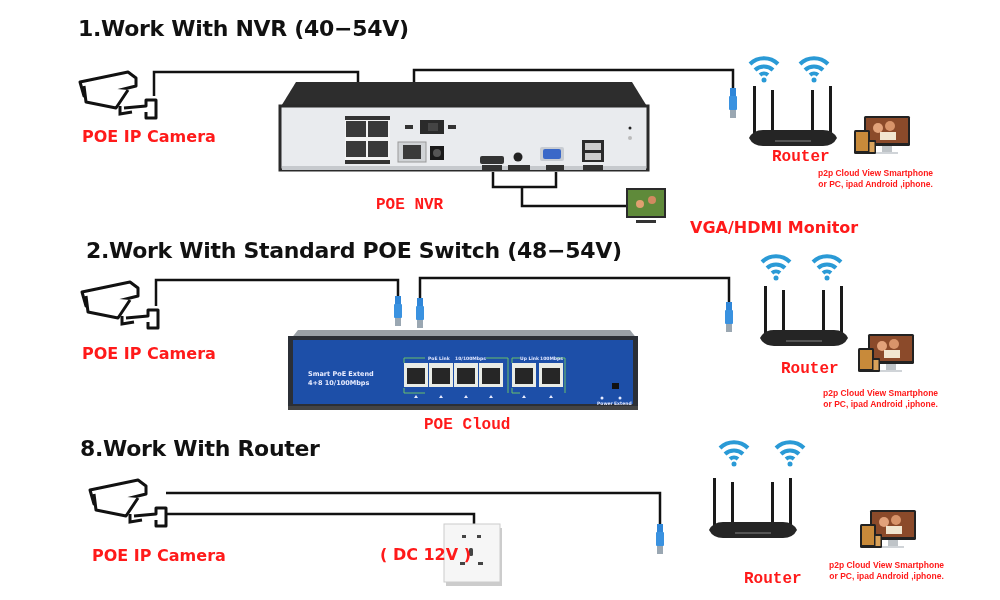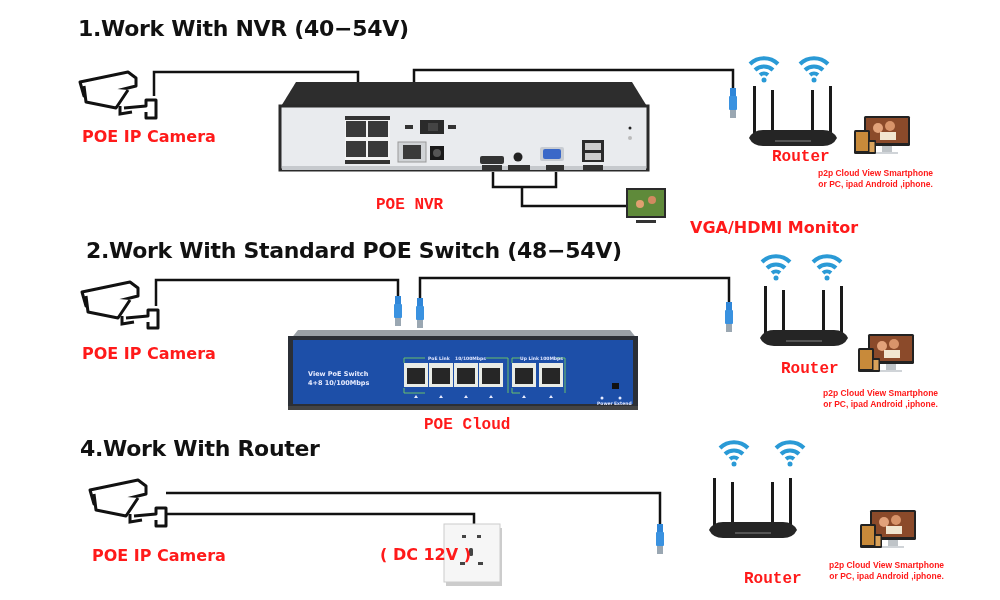--- a/index.html
+++ b/index.html
@@ -220,7 +220,7 @@
 </div>
 
 <div class="sw-text" style="left:308px;top:370px;">
-  <div>View PoE Switch</div>
+  <div>Smart PoE Extend</div>
   <div>4+8 10/100Mbps</div>
 </div>
 <div class="sw-tiny" style="left:428px;top:356px;">PoE Link</div>

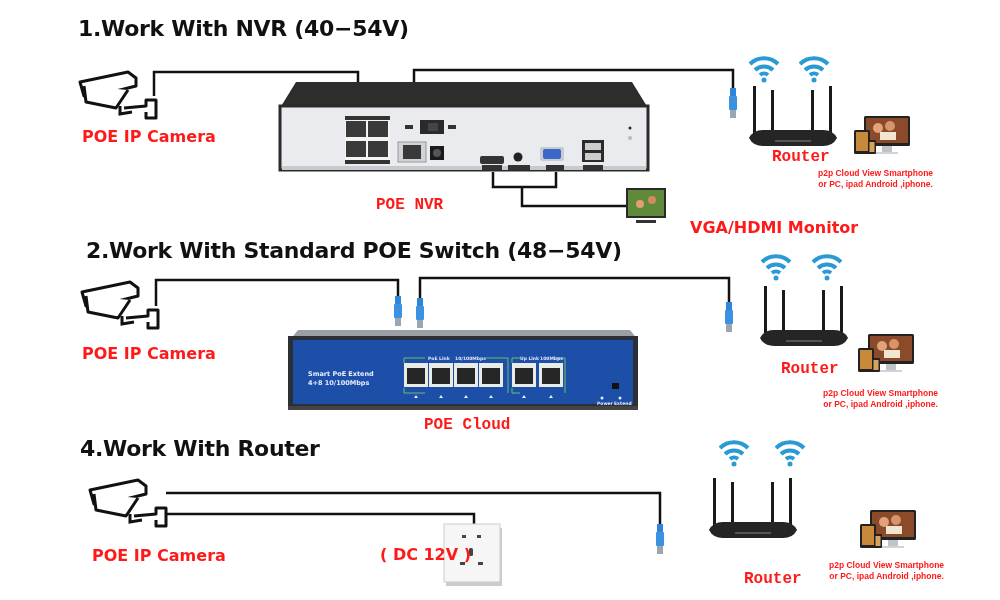--- a/index.html
+++ b/index.html
@@ -230,7 +230,7 @@
 <div class="sw-tiny" style="left:597px;top:401px;">Power</div>
 <div class="sw-tiny" style="left:614px;top:401px;">Extend</div>
 
-<div class="heading" style="left:80px;top:436px;">4.Work With Router</div>
+<div class="heading" style="left:80px;top:436px;">8.Work With Router</div>
 <div class="red lbl-sm" style="left:92px;top:546px;">POE IP Camera</div>
 <div class="red lbl-sm" style="left:380px;top:545px;text-align:right;">( DC 12V )</div>
 <div class="red lbl-md" style="left:744px;top:570px;">Router</div>

